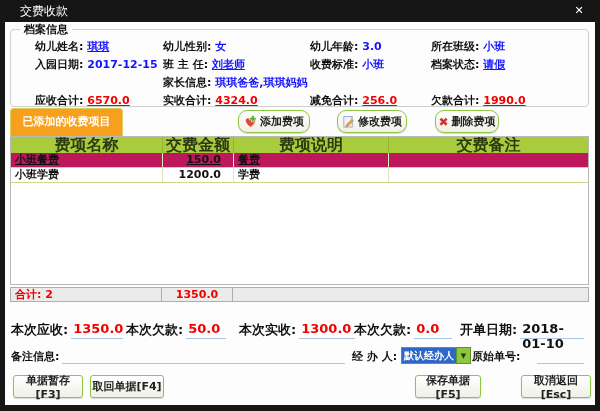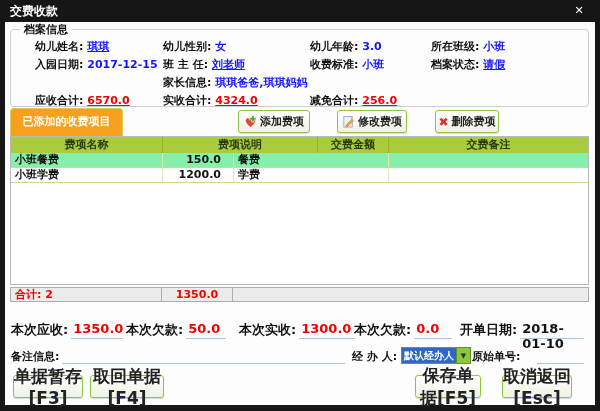--- a/index.html
+++ b/index.html
@@ -6,7 +6,7 @@
   body { width:600px; height:411px; font-family:"DejaVu Sans", sans-serif; }
   .dialog { position:relative; width:600px; height:411px; background:#161616; overflow:hidden; }
   .titlebar { position:absolute; top:0; left:0; right:0; height:22px; color:#fff;
-              font-size:12px; font-weight:bold; line-height:22px; padding-left:10px; }
+              font-size:12px; font-weight:normal; line-height:22px; padding-left:20px; }
   .close-btn { position:absolute; top:2px; right:12px; width:18px; height:18px; color:#fff;
                font-size:11px; font-weight:bold; text-align:center; line-height:18px; cursor:pointer; }
   .content { position:absolute; left:5px; top:22px; width:590px; height:383px; background:#fdfdfd; }

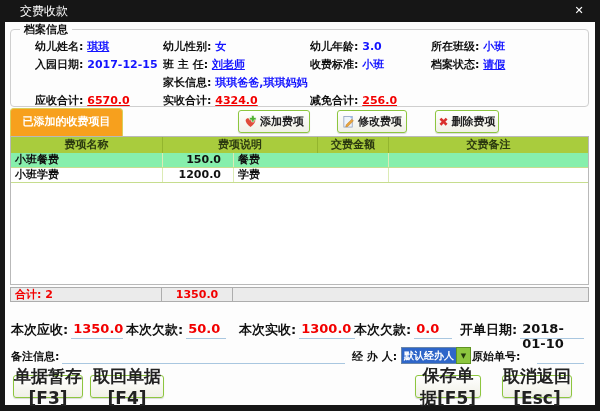--- a/index.html
+++ b/index.html
@@ -116,6 +116,7 @@
         <div class="field"><span class="lbl">应收合计:</span> <span class="v-red">6570.0</span></div>
         <div class="field"><span class="lbl">实收合计:</span> <span class="v-red">4324.0</span></div>
         <div class="field"><span class="lbl">减免合计:</span> <span class="v-red">256.0</span></div>
+        <div class="field"><span class="lbl">欠款合计:</span> <span class="v-red">1990.0</span></div>
       </div>
     </div>
 

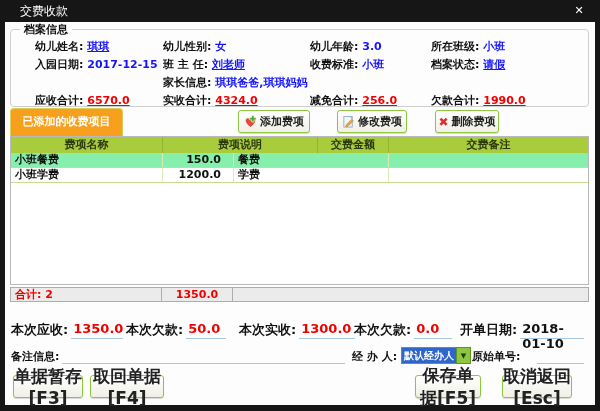--- a/index.html
+++ b/index.html
@@ -32,7 +32,7 @@
          border:1px solid #d9cf5a; border-bottom:none; border-radius:4px 4px 0 0; color:#fff;
          font-size:11px; font-weight:bold; text-align:center; line-height:26px; cursor:pointer; }
   .tool-btn { position:absolute; top:88px; height:23px; background:linear-gradient(#ffffff,#f0f0e6);
-              border:1px solid #8dc63f; border-radius:3px; font-size:11px; font-weight:bold; color:#222;
+              border:1px solid #8dc63f; border-radius:9px; font-size:11px; font-weight:bold; color:#222;
               display:flex; align-items:center; justify-content:center; gap:3px; cursor:pointer;
               box-shadow:0 1px 1px rgba(0,0,0,0.15); }
   .btn-add { left:233px; width:72px; }

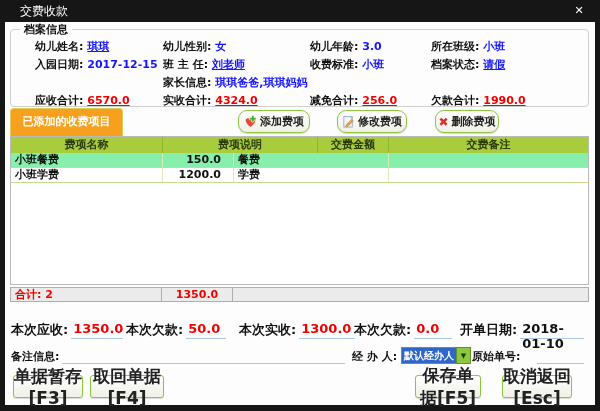--- a/index.html
+++ b/index.html
@@ -44,7 +44,7 @@
   
   .fee-table { position:absolute; left:5px; top:114px; width:579px; height:149px;
                border:1px solid #b9b9b9; background:#fff; overflow:hidden; }
-  .thead { display:flex; height:16px; background:#a9cc3d; font-size:11px; font-weight:bold; color:#2c3a10; }
+  .thead { display:flex; height:16px; background:#a9cc3d; font-size:16px; font-weight:bold; color:#2c3a10; }
   .thead .th { border-right:1px solid #93b52e; text-align:center; line-height:16px; overflow:hidden; }
   .trow { display:flex; height:15px; font-size:11px; font-weight:bold; color:#111;
           border-bottom:1px solid #c6dd8e; cursor:pointer; }

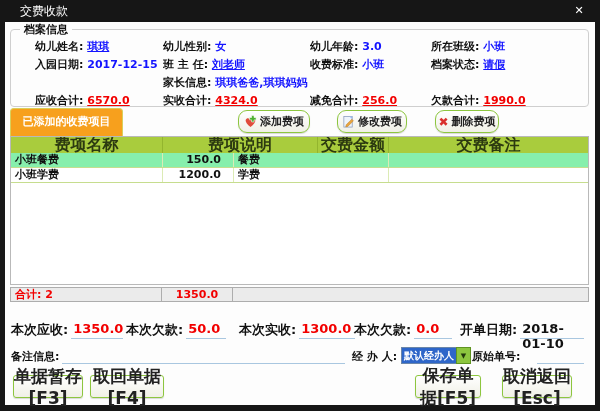--- a/index.html
+++ b/index.html
@@ -144,8 +144,8 @@
     <div class="fee-table">
       <div class="thead">
         <div class="th c1">费项名称</div>
+        <div class="th c2">交费金额</div>
         <div class="th c3">费项说明</div>
-        <div class="th c2">交费金额</div>
         <div class="th c4">交费备注</div>
       </div>
       <div class="trow row-alt">

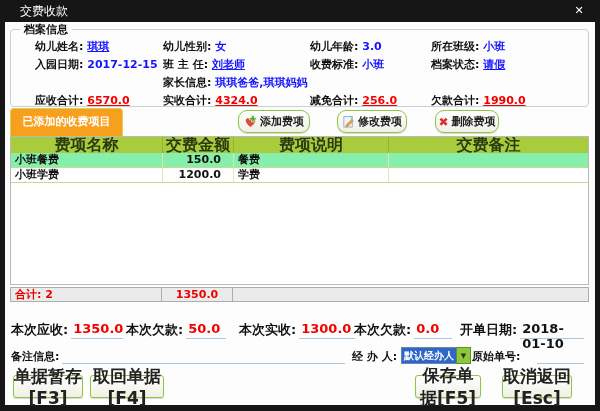--- a/index.html
+++ b/index.html
@@ -49,7 +49,7 @@
   .trow { display:flex; height:15px; font-size:11px; font-weight:bold; color:#111;
           border-bottom:1px solid #c6dd8e; cursor:pointer; }
   .trow .td { border-right:1px solid #dcebb5; line-height:14px; white-space:nowrap; overflow:hidden; }
-  .row-alt { background:#86efac; }
+  .row-alt { background:#be185d;text-decoration:underline; }
   .c1 { width:152px; } .c2 { width:71px; } .c3 { width:155px; } .c4 { flex:1; border-right:none !important; }
   .td.c1, .td.c3 { padding-left:4px; }
   .td.c2 { text-align:right; padding-right:12px; }

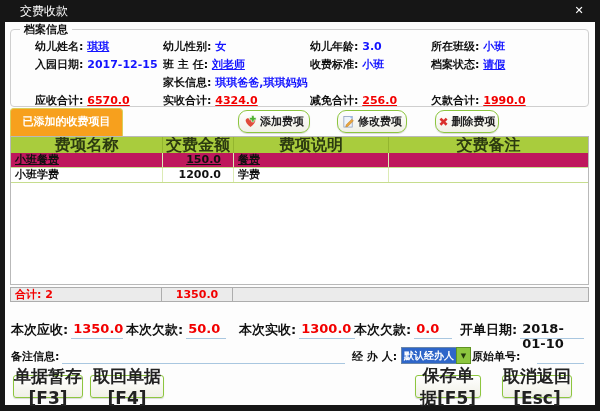--- a/index.html
+++ b/index.html
@@ -85,7 +85,7 @@
 
   
   .foot-btn { position:absolute; top:353px; height:23px; background:linear-gradient(#ffffff,#f0f0e6);
-              border:1px solid #8dc63f; border-radius:3px; font-size:17px; font-weight:bold; color:#222;
+              border:1px solid #8dc63f; border-radius:3px; font-size:11px; font-weight:bold; color:#222;
               text-align:center; cursor:pointer; display:flex; align-items:center; justify-content:center;
               box-shadow:0 1px 1px rgba(0,0,0,0.15); }
   .f1 { left:8px; width:70px; } .f2 { left:85px; width:74px; } .f3 { left:410px; width:66px; } .f4 { left:497px; width:70px; }

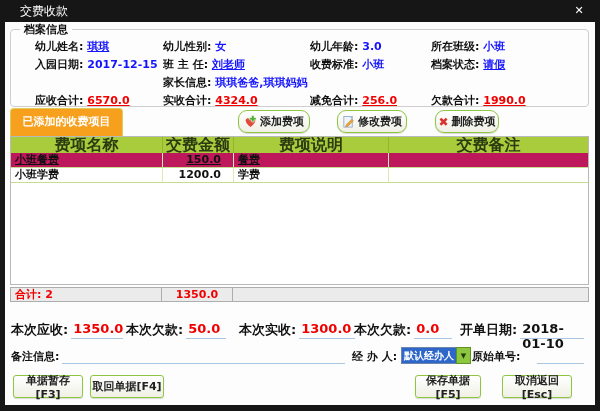--- a/index.html
+++ b/index.html
@@ -88,7 +88,7 @@
               border:1px solid #8dc63f; border-radius:3px; font-size:11px; font-weight:bold; color:#222;
               text-align:center; cursor:pointer; display:flex; align-items:center; justify-content:center;
               box-shadow:0 1px 1px rgba(0,0,0,0.15); }
-  .f1 { left:8px; width:70px; } .f2 { left:85px; width:74px; } .f3 { left:410px; width:66px; } .f4 { left:497px; width:70px; }
+  .f1 { left:8px; width:70px; } .f2 { left:85px; width:74px; } .f3 { left:410px; width:66px; } .f4 { left:516px; width:70px; }
 </style>
 </head>
 <body>

